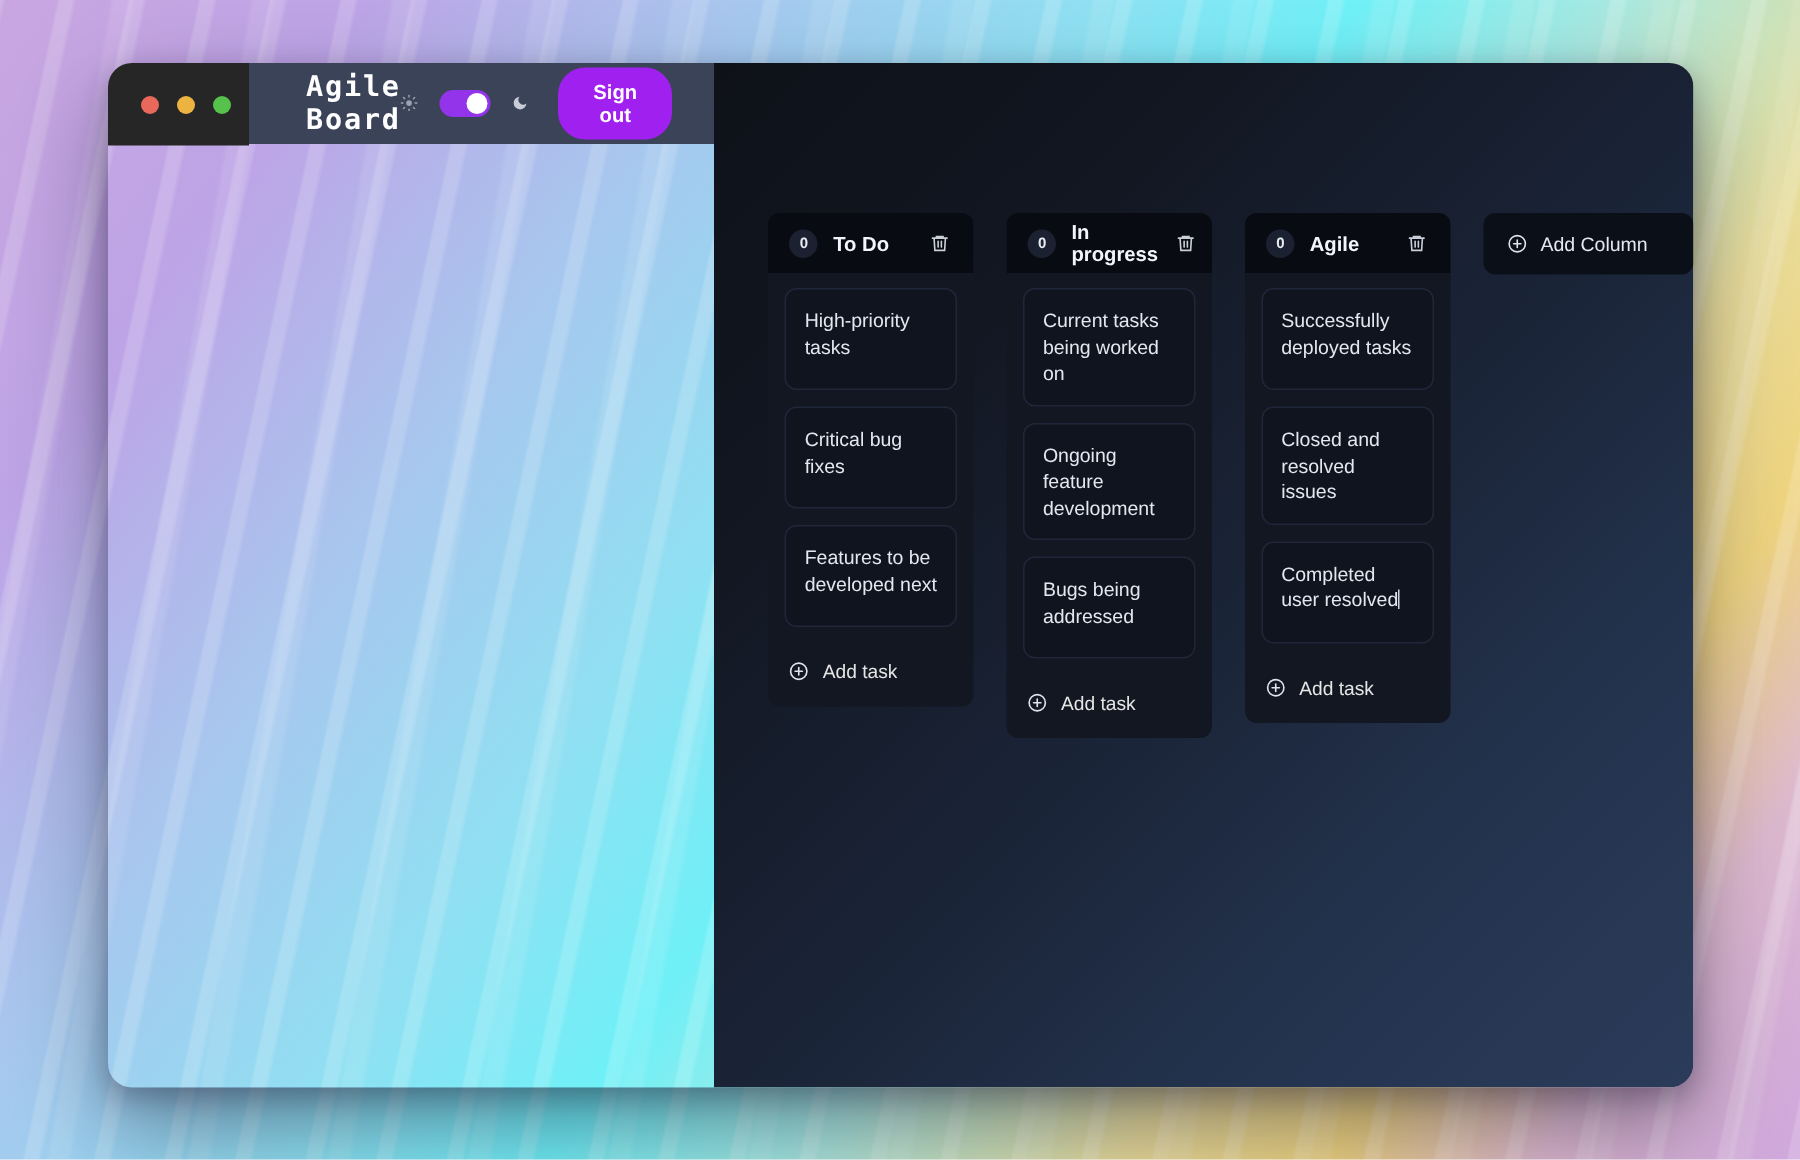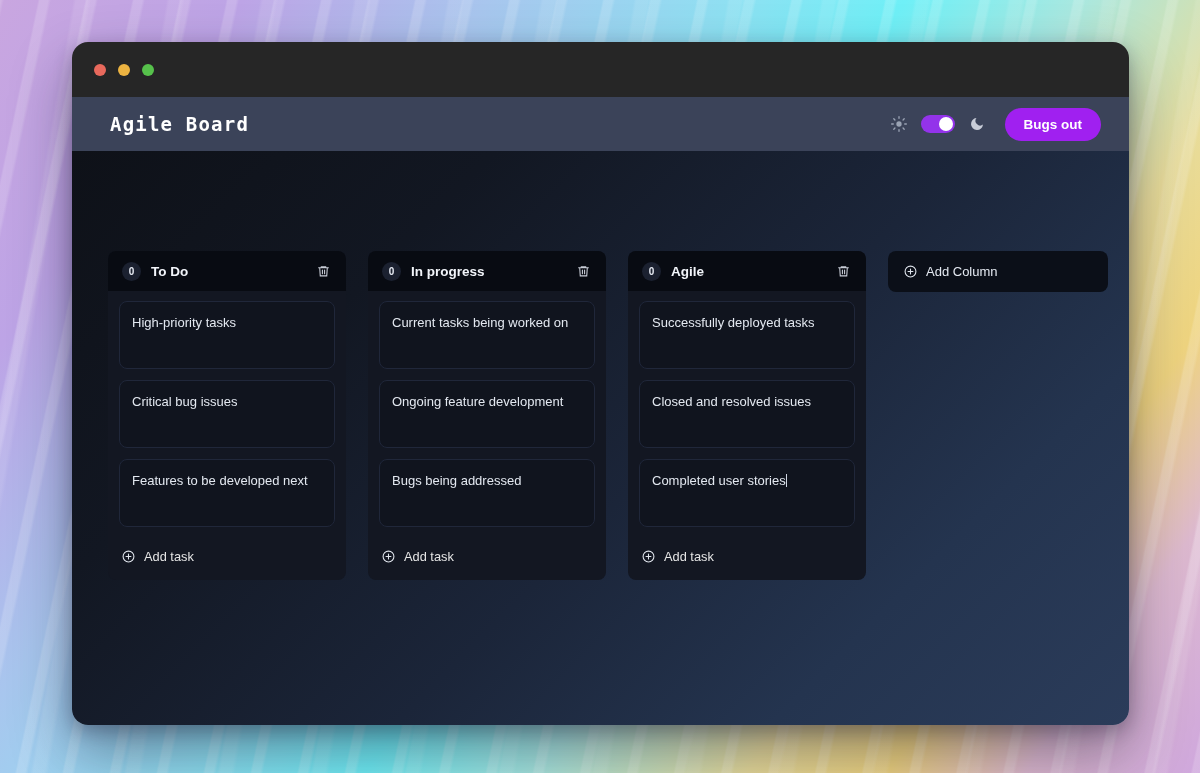--- a/index.html
+++ b/index.html
@@ -68,7 +68,7 @@
     overflow: hidden;
     box-shadow: 0 28px 60px rgba(20,16,40,0.42), 0 6px 18px rgba(20,16,40,0.28);
     display: flex;
-    flex-direction: column;
+    flex-direction: row;
   }
 
   .titlebar {

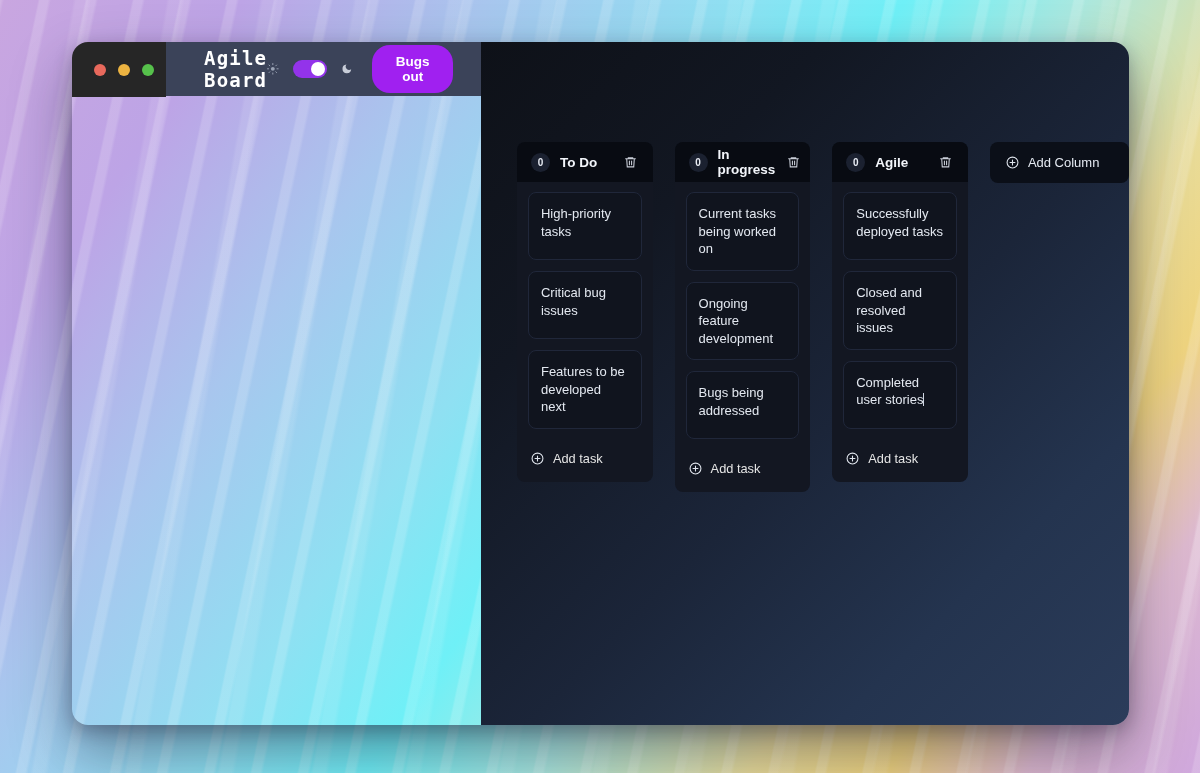--- a/index.html
+++ b/index.html
@@ -299,7 +299,7 @@
           <path d="M21 12.8A9 9 0 1 1 11.2 3a7 7 0 0 0 9.8 9.8z"></path>
         </svg>
       </span>
-      <button class="signout">Bugs out</button>
+      <button class="signout">Sign out</button>
     </div>
   </div>
 

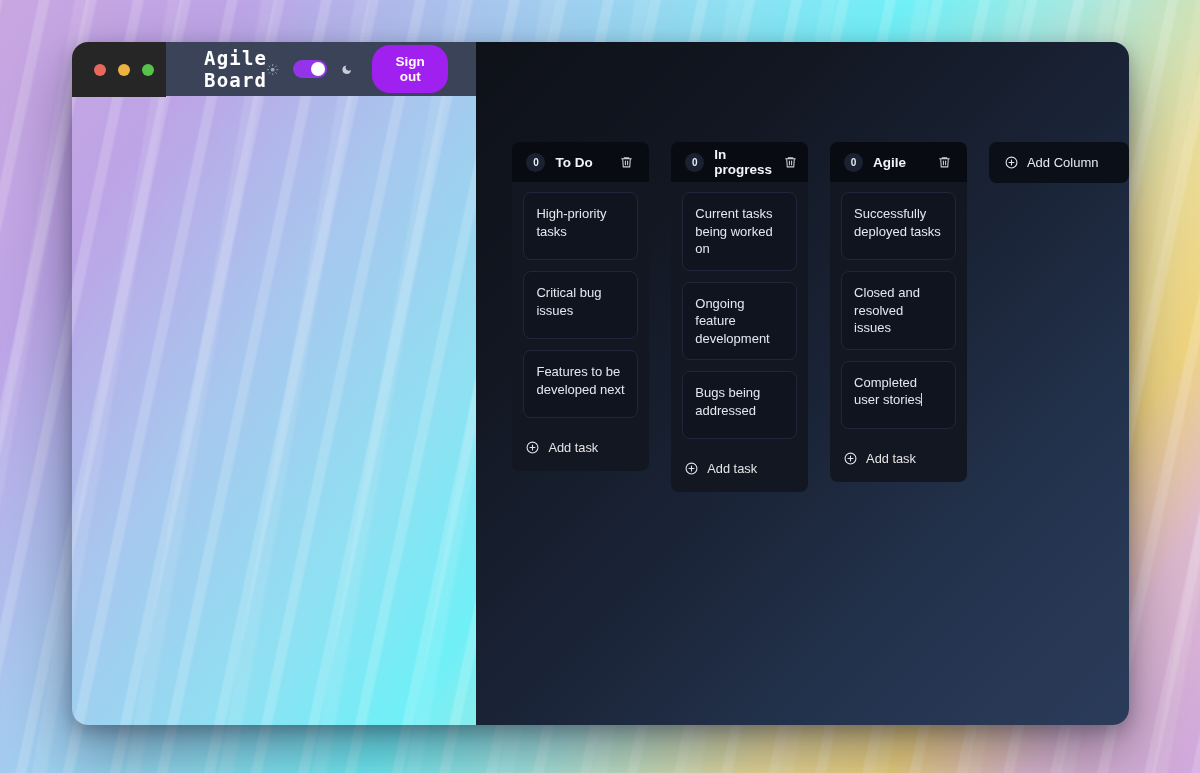--- a/index.html
+++ b/index.html
@@ -320,7 +320,7 @@
         </div>
         <div class="col-body">
           <div class="task-card"><span>High-priority tasks</span></div>
-          <div class="task-card"><span>Critical bug issues</span></div>
+          <div class="task-card"><span>Critical bug fixes</span></div>
           <div class="task-card"><span>Features to be developed next</span></div>
         </div>
         <button class="add-task">

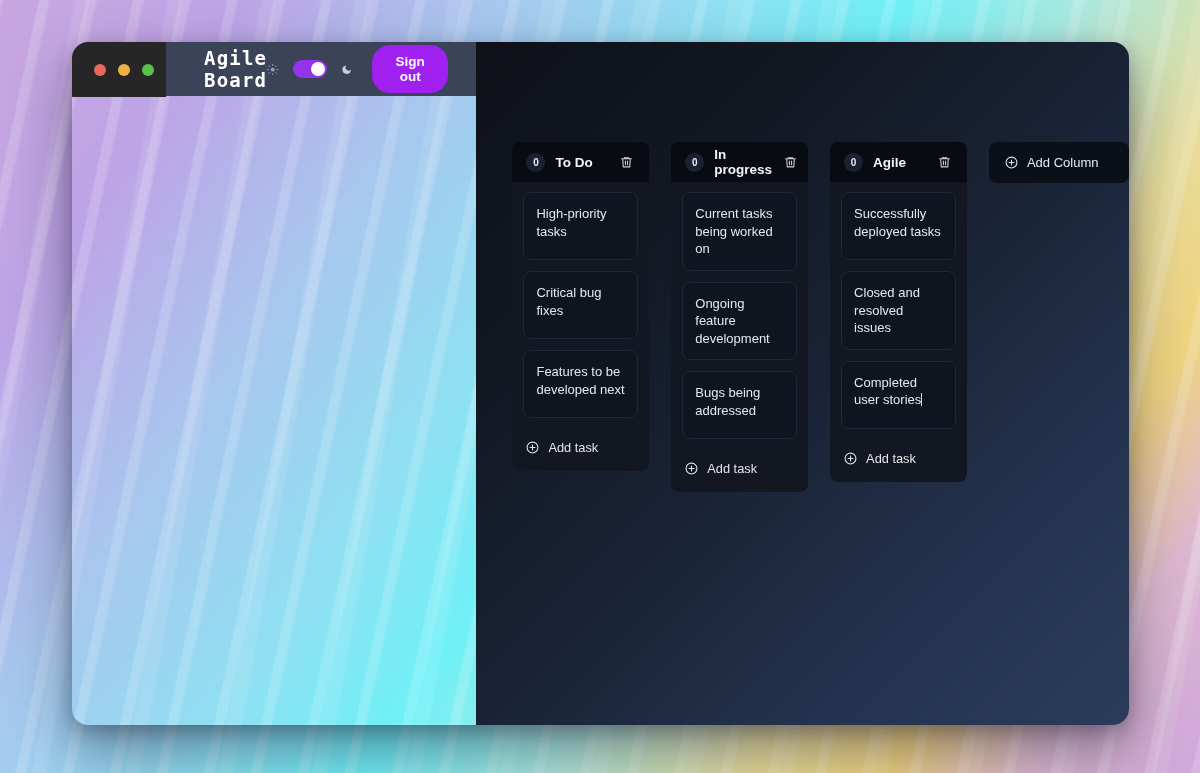--- a/index.html
+++ b/index.html
@@ -379,7 +379,7 @@
         <div class="col-body">
           <div class="task-card"><span>Successfully deployed tasks</span></div>
           <div class="task-card"><span>Closed and resolved issues</span></div>
-          <div class="task-card editing"><span>Completed user stories</span><span class="caret"></span></div>
+          <div class="task-card editing"><span>Completed user resolved</span><span class="caret"></span></div>
         </div>
         <button class="add-task">
           <span class="plus-circle">

